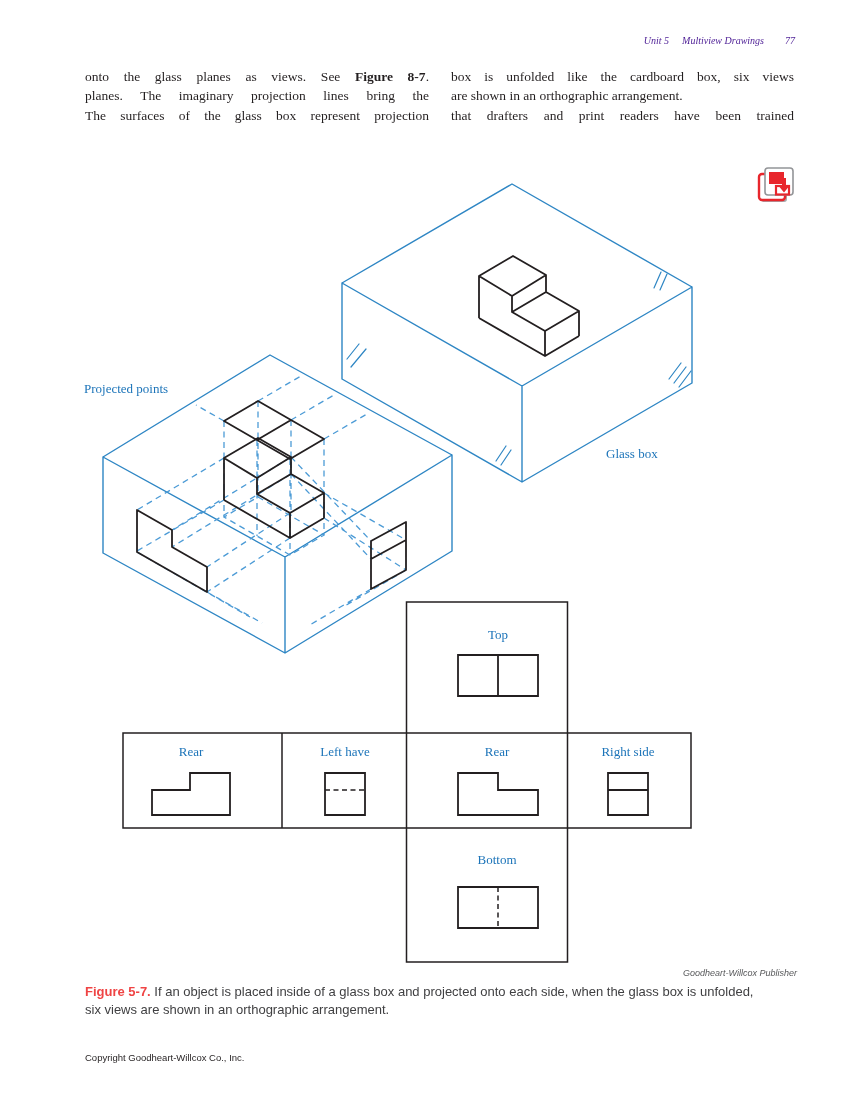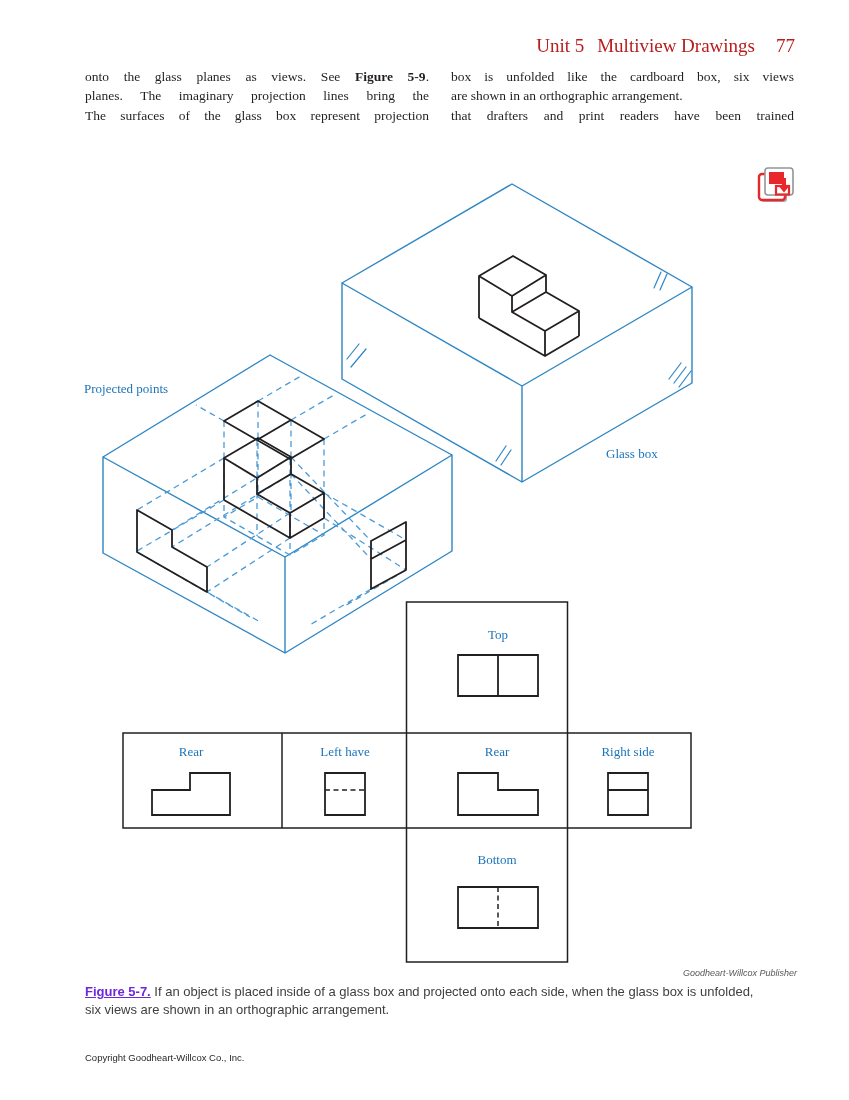--- a/index.html
+++ b/index.html
@@ -9,7 +9,7 @@
 
   
   #running-head { top:35px; left:0; width:795px; text-align:right;
-                  font-size:19px; color:#b91c1c; }
+                  font-style:italic; font-size:10px; color:#4c1d95; }
   #running-head .sp1 { margin-left:13px; }
   #running-head .sp2 { margin-left:21px; }
 

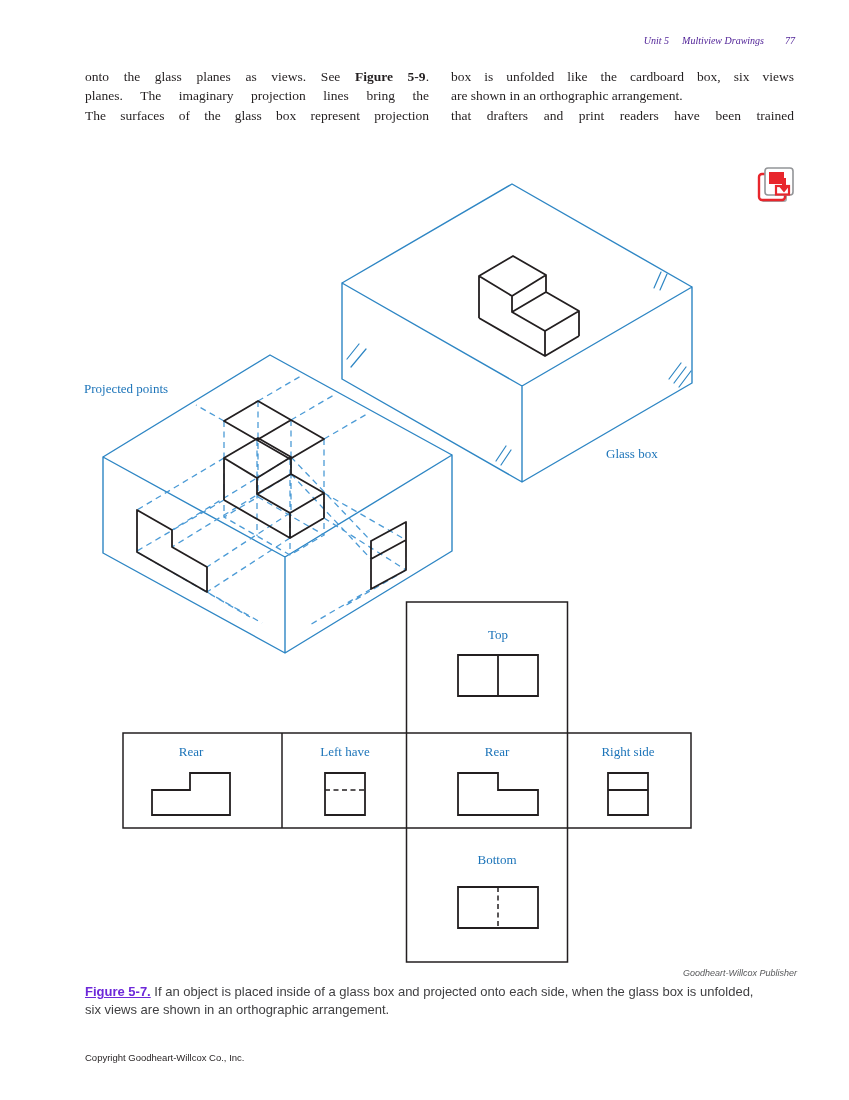--- a/index.html
+++ b/index.html
@@ -53,7 +53,7 @@
 </div>
 
 <div class="abs col" id="col-left">
-  <div class="jline"><span>onto the glass planes as views. See </span><b>Figure 5-9</b><span>.</span></div>
+  <div class="jline"><span>onto the glass planes as views. See </span><b>Figure 8-7</b><span>.</span></div>
   <div class="jline">planes. The imaginary projection lines bring the</div>
   <div class="jline">The surfaces of the glass box represent projection</div>
 </div>

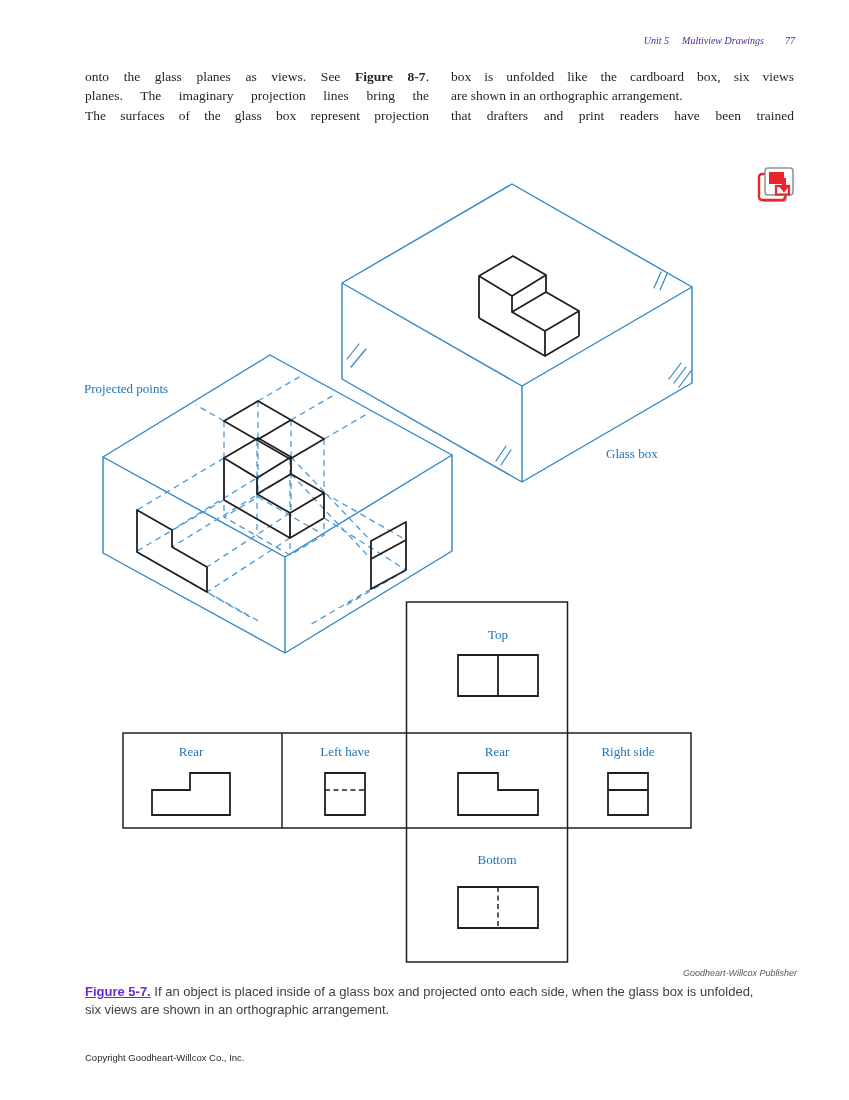--- a/index.html
+++ b/index.html
@@ -30,7 +30,7 @@
   #caption { top:983px; left:85px; width:700px;
              font-family:"Liberation Sans",sans-serif; font-size:13px;
              line-height:17.5px; color:#404042; }
-  #caption .fignum { color:#6d28d9; font-weight:bold;text-decoration:underline; }
+  #caption .fignum { color:#ef4444; font-weight:bold; }
   #credit { top:968px; right:52px; font-family:"Liberation Sans",sans-serif;
             font-style:italic; font-size:9px; color:#58595b; }
   #footer { top:1052px; left:85px; font-family:"Liberation Sans",sans-serif;

